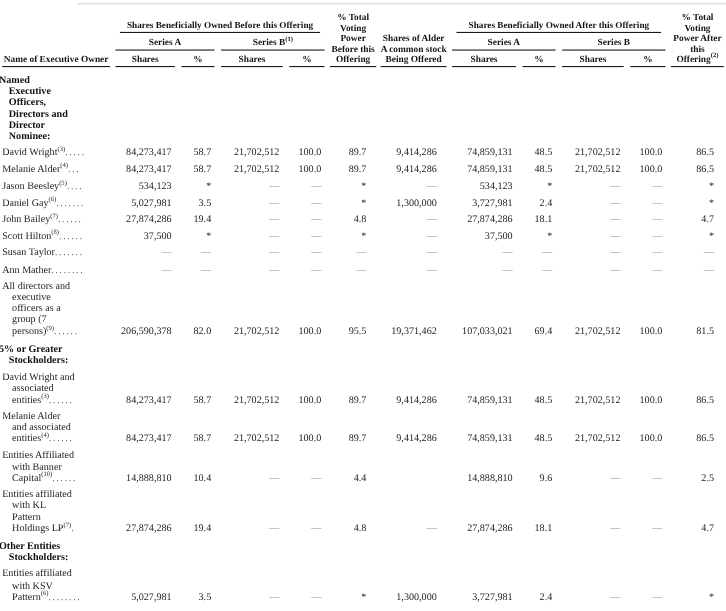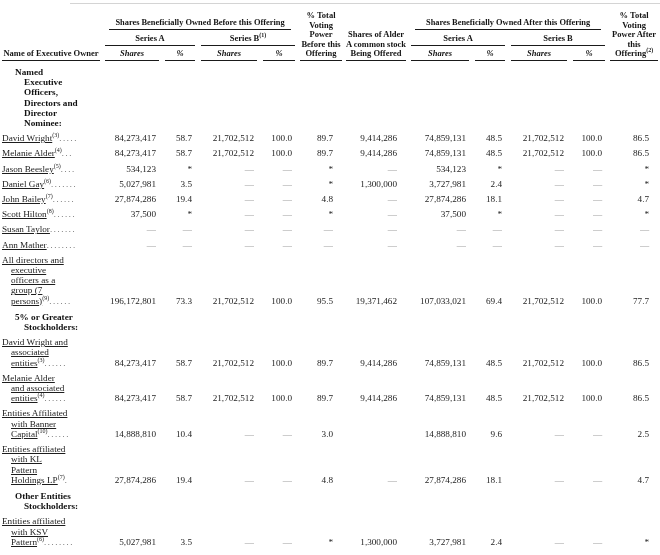--- a/index.html
+++ b/index.html
@@ -7,7 +7,7 @@
   .artifact-line{height:0;border-top:1px solid #d4d4d4;margin:2px 0 0 70px;}
   table{width:660px;border-collapse:collapse;table-layout:fixed;margin-top:2px;}
   th{font-weight:bold;font-size:8.5px;line-height:9.6px;vertical-align:bottom;padding:0;color:#141414;}
-  tr.hr-a{height:24px;} tr.hr-b{height:16px;padding-left:36px;} tr.hr-c{height:15px;font-style:italic;}
+  tr.hr-a{height:24px;} tr.hr-b{height:16px;padding-left:36px;} tr.hr-c{height:15px;}
   .hcell{border-bottom:1.5px solid #1a1a1a;margin:0 3px;padding-bottom:1px;text-align:center;}
   .hcell.grp{margin:0 7px;white-space:nowrap;font-size:8.4px;}
   .hcell.wide{margin:0 2px;}

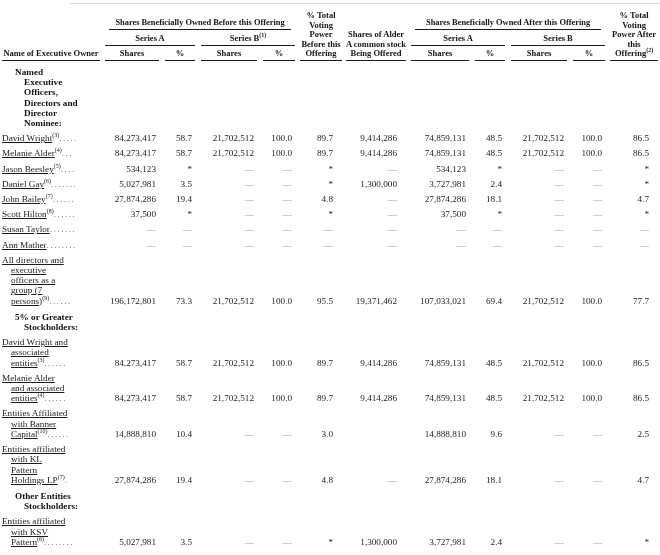--- a/index.html
+++ b/index.html
@@ -18,7 +18,7 @@
   td.dash{color:#8f8f8f;}
   td.namecell{padding-left:11px;text-indent:-9px;}
   .nm{white-space:pre-line;text-decoration:underline;}
-  td.section{font-weight:bold;white-space:pre-line;padding-left:24px;text-indent:-9px;color:#111;padding-top:6px;}
+  td.section{font-weight:bold;white-space:pre-line;padding-left:8px;text-indent:-9px;color:#111;padding-top:6px;}
   sup{font-size:6px;vertical-align:super;line-height:0;}
   .leader{letter-spacing:1.6px;color:#4a4a4a;font-size:8.6px;}
 </style>

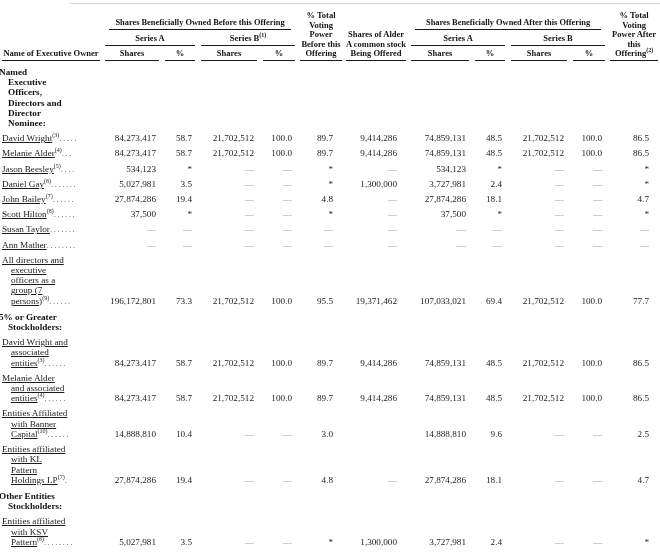--- a/index.html
+++ b/index.html
@@ -17,7 +17,7 @@
   td.col-shares-offered{padding-right:11px;margin-top:10px;}
   td.dash{color:#8f8f8f;}
   td.namecell{padding-left:11px;text-indent:-9px;}
-  .nm{white-space:pre-line;text-decoration:underline;}
+  .nm{white-space:pre-line;}
   td.section{font-weight:bold;white-space:pre-line;padding-left:8px;text-indent:-9px;color:#111;padding-top:6px;}
   sup{font-size:6px;vertical-align:super;line-height:0;}
   .leader{letter-spacing:1.6px;color:#4a4a4a;font-size:8.6px;}

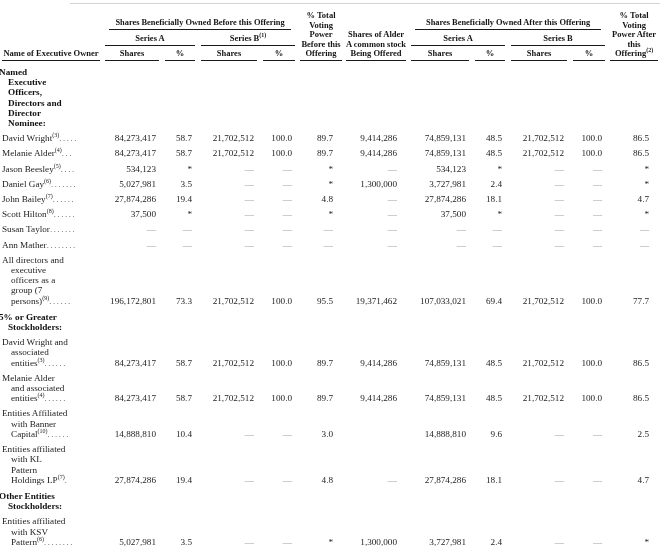--- a/index.html
+++ b/index.html
@@ -231,7 +231,7 @@
 officers as a
 group (7
 persons)</span><sup>(9)</sup><span class="leader">......</span></td>
-          <td class="num col-shares-before-a">196,172,801</td>
+          <td class="num col-shares-before-a">206,590,378</td>
           <td class="num col-pct-before-a">73.3</td>
           <td class="num col-shares-before-b">21,702,512</td>
           <td class="num col-pct-before-b">100.0</td>

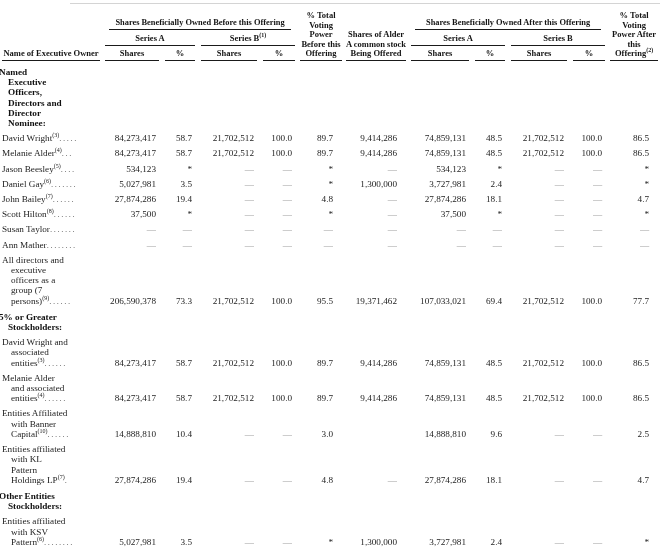--- a/index.html
+++ b/index.html
@@ -232,7 +232,7 @@
 group (7
 persons)</span><sup>(9)</sup><span class="leader">......</span></td>
           <td class="num col-shares-before-a">206,590,378</td>
-          <td class="num col-pct-before-a">73.3</td>
+          <td class="num col-pct-before-a">82.0</td>
           <td class="num col-shares-before-b">21,702,512</td>
           <td class="num col-pct-before-b">100.0</td>
           <td class="num col-voting-power-before">95.5</td>

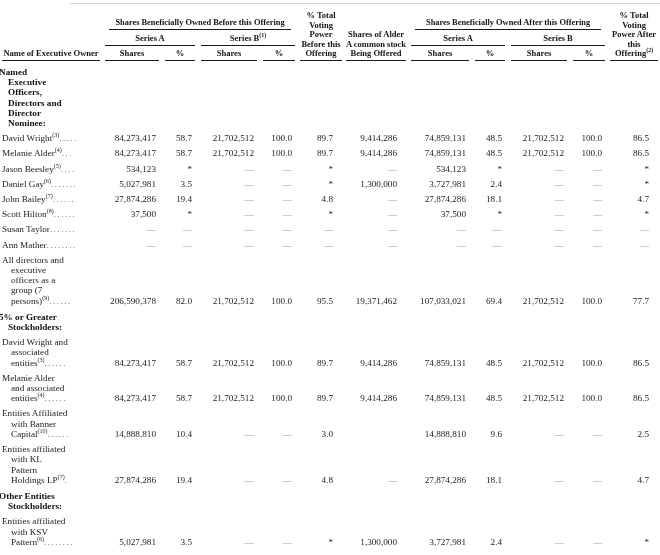--- a/index.html
+++ b/index.html
@@ -241,7 +241,7 @@
           <td class="num col-pct-after-a">69.4</td>
           <td class="num col-shares-after-b">21,702,512</td>
           <td class="num col-pct-after-b">100.0</td>
-          <td class="num col-voting-power-after">77.7</td>
+          <td class="num col-voting-power-after">81.5</td>
         </tr>
         <tr>
           <td colspan="12" class="section">5% or Greater

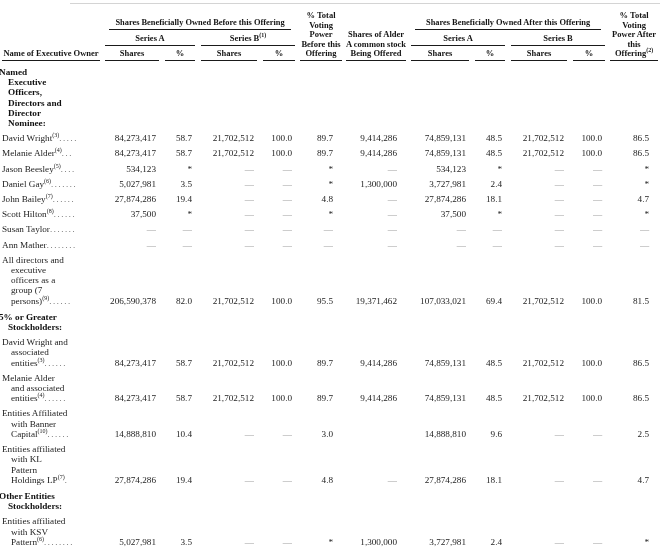--- a/index.html
+++ b/index.html
@@ -287,7 +287,7 @@
           <td class="num col-pct-before-a">10.4</td>
           <td class="num col-shares-before-b dash">—</td>
           <td class="num col-pct-before-b dash">—</td>
-          <td class="num col-voting-power-before">3.0</td>
+          <td class="num col-voting-power-before">4.4</td>
           <td class="num col-shares-offered"></td>
           <td class="num col-shares-after-a">14,888,810</td>
           <td class="num col-pct-after-a">9.6</td>

